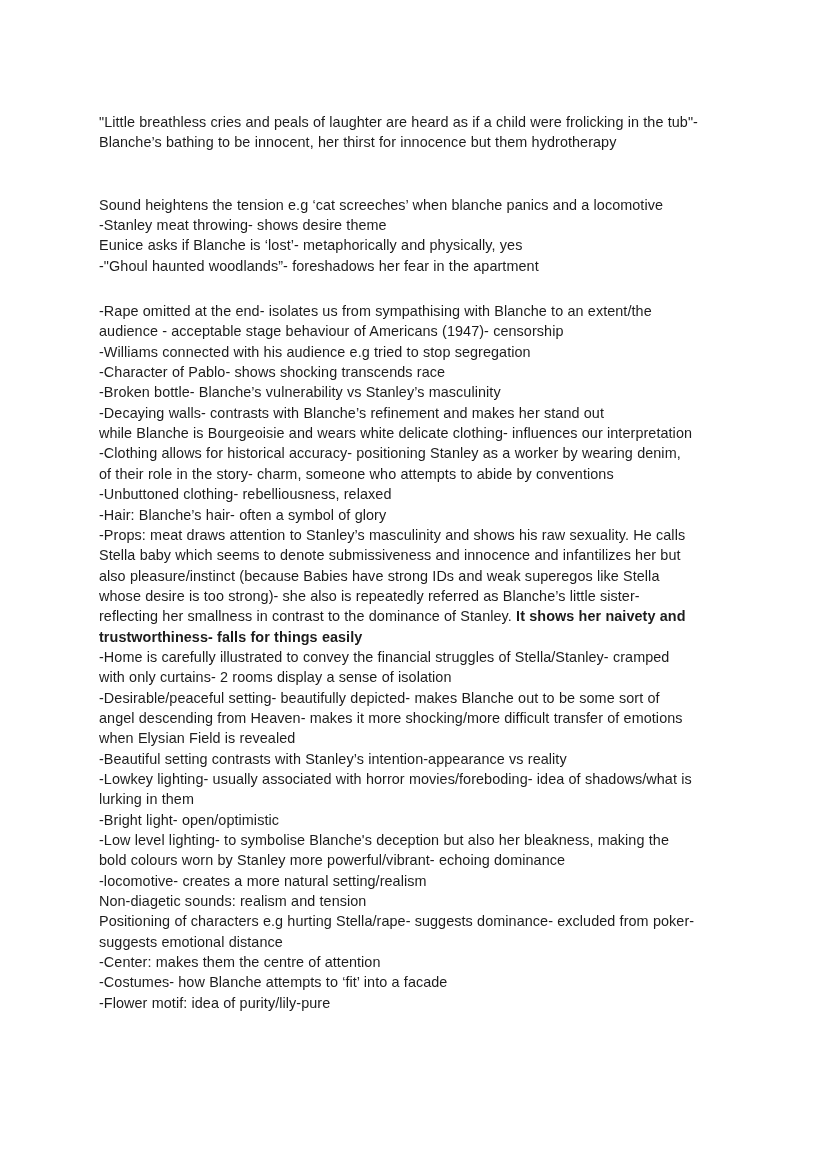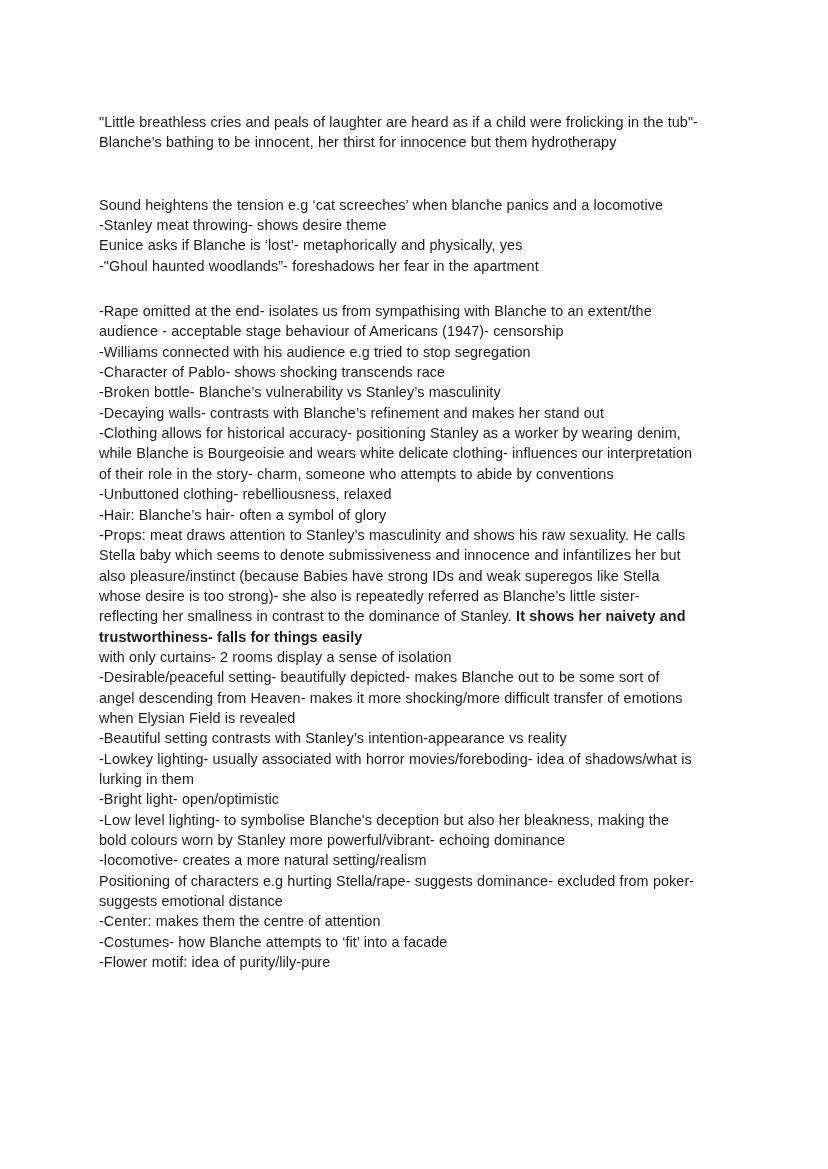--- a/index.html
+++ b/index.html
@@ -74,8 +74,8 @@
       <span class="line">-Character of Pablo- shows shocking transcends race</span>
       <span class="line">-Broken bottle- Blanche’s vulnerability vs Stanley’s masculinity</span>
       <span class="line">-Decaying walls- contrasts with Blanche’s refinement and makes her stand out</span>
+      <span class="line">while Blanche is Bourgeoisie and wears white delicate clothing- influences our interpretation</span>
       <span class="line">-Clothing allows for historical accuracy- positioning Stanley as a worker by wearing denim,</span>
-      <span class="line">while Blanche is Bourgeoisie and wears white delicate clothing- influences our interpretation</span>
       <span class="line">of their role in the story- charm, someone who attempts to abide by conventions</span>
       <span class="line">-Unbuttoned clothing- rebelliousness, relaxed</span>
       <span class="line">-Hair: Blanche’s hair- often a symbol of glory</span>

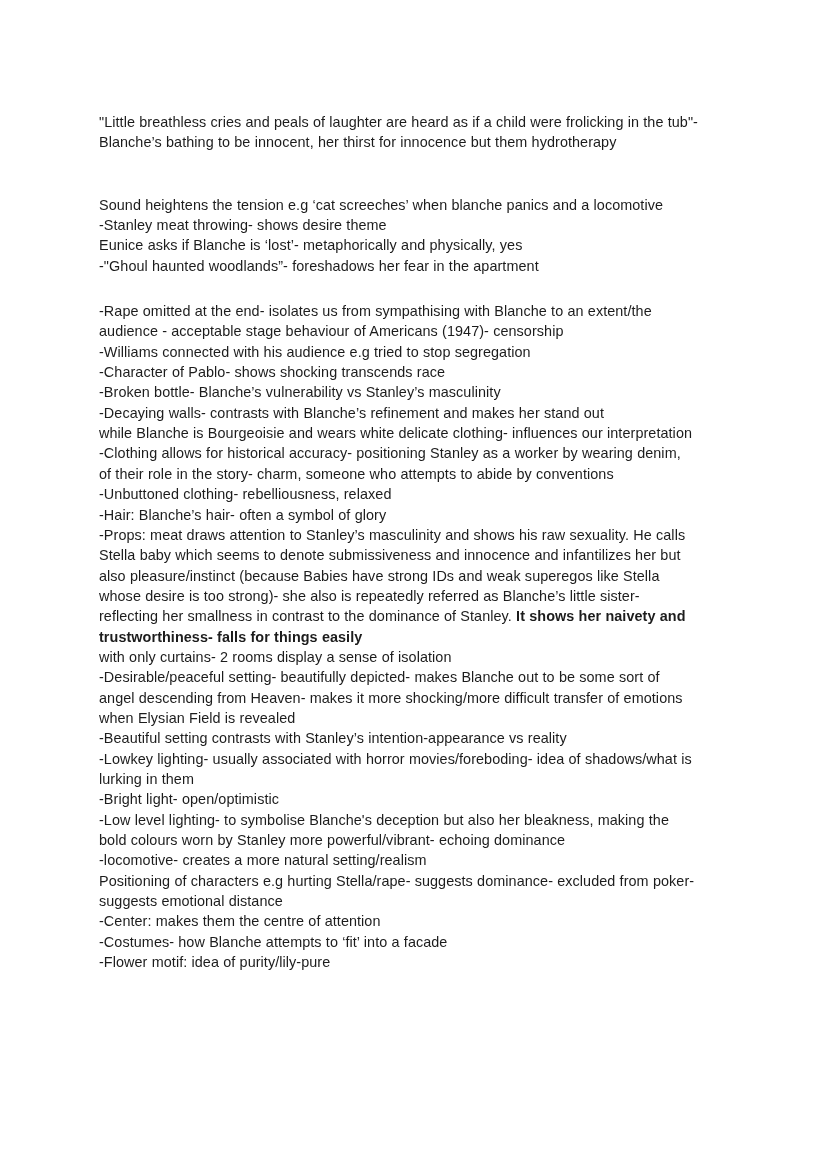--- a/index.html
+++ b/index.html
@@ -86,6 +86,7 @@
 
       <span class="line"><span>reflecting her smallness in contrast to the dominance of Stanley. </span><b>It shows her naivety and trustworthiness- falls for things easily</b></span>
 
+      <span class="line">-Home is carefully illustrated to convey the financial struggles of Stella/Stanley- cramped</span>
       <span class="line">with only curtains- 2 rooms display a sense of isolation</span>
       <span class="line">-Desirable/peaceful setting- beautifully depicted- makes Blanche out to be some sort of</span>
       <span class="line">angel descending from Heaven- makes it more shocking/more difficult transfer of emotions</span>

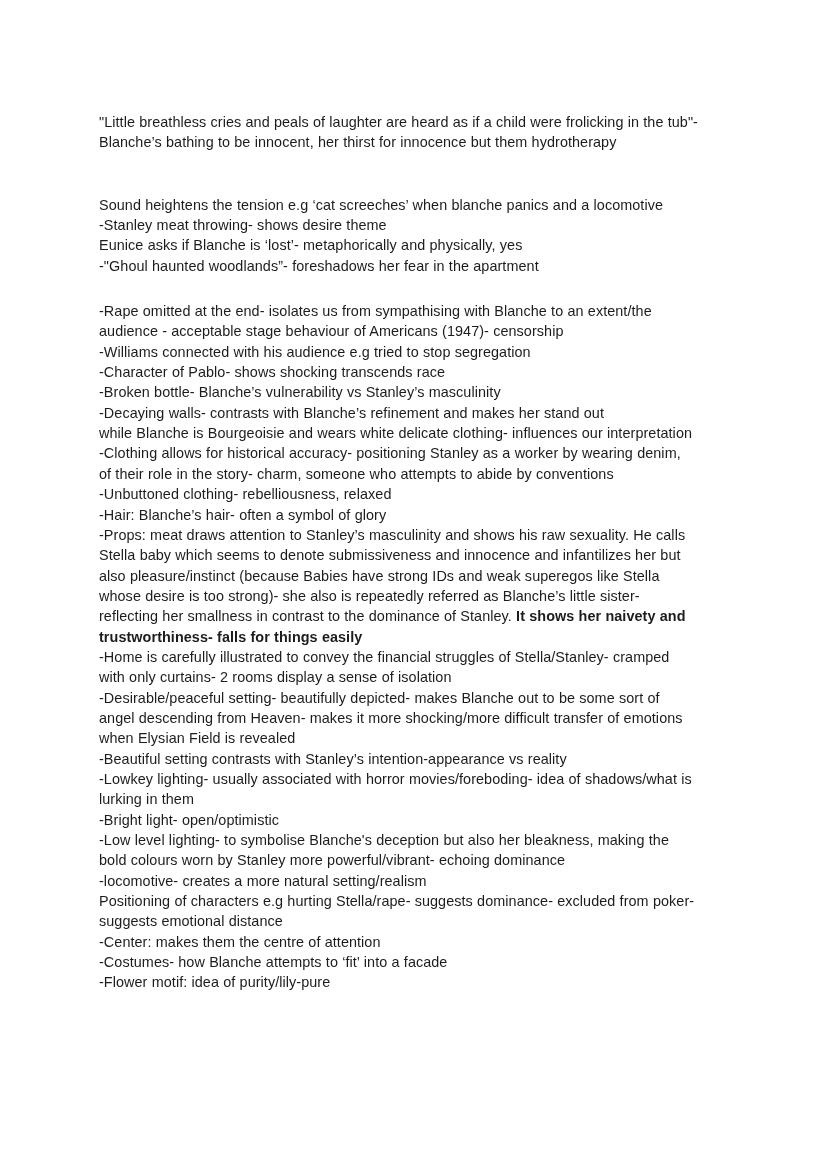--- a/index.html
+++ b/index.html
@@ -98,6 +98,7 @@
       <span class="line">-Low level lighting- to symbolise Blanche's deception but also her bleakness, making the</span>
       <span class="line">bold colours worn by Stanley more powerful/vibrant- echoing dominance</span>
       <span class="line">-locomotive- creates a more natural setting/realism</span>
+      <span class="line">Non-diagetic sounds: realism and tension</span>
       <span class="line">Positioning of characters e.g hurting Stella/rape- suggests dominance- excluded from poker-</span>
       <span class="line">suggests emotional distance</span>
       <span class="line">-Center: makes them the centre of attention</span>

